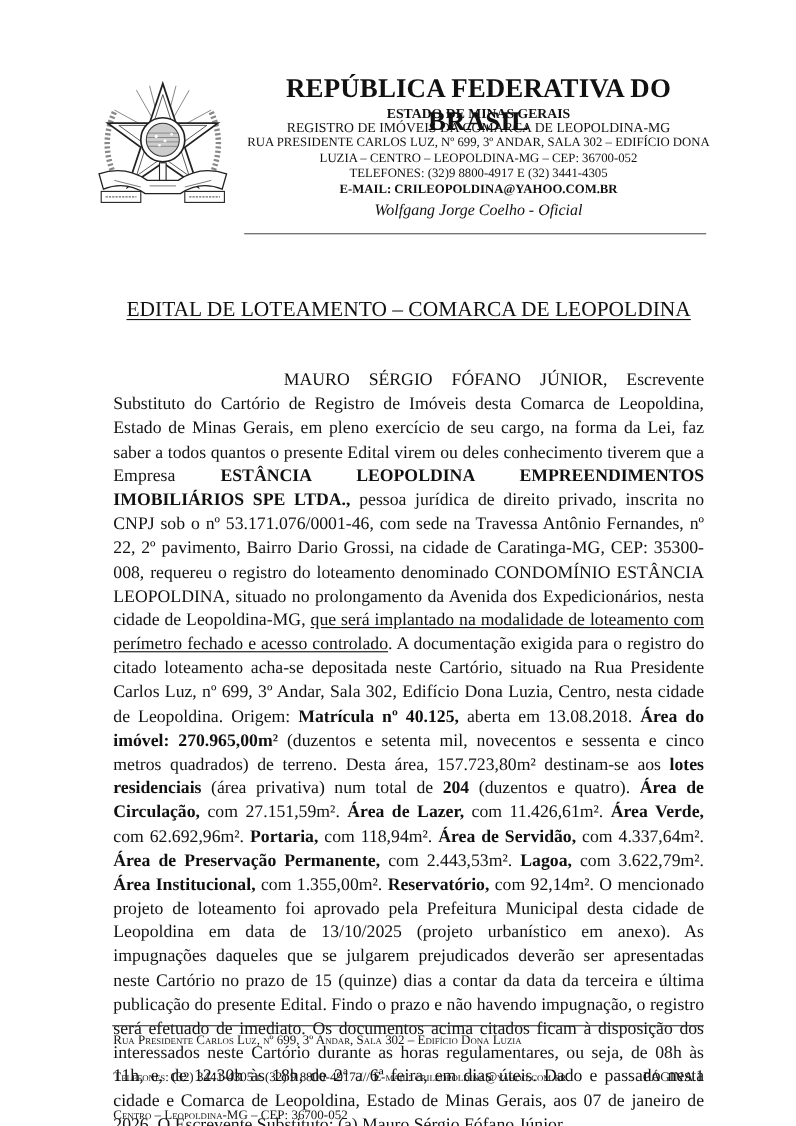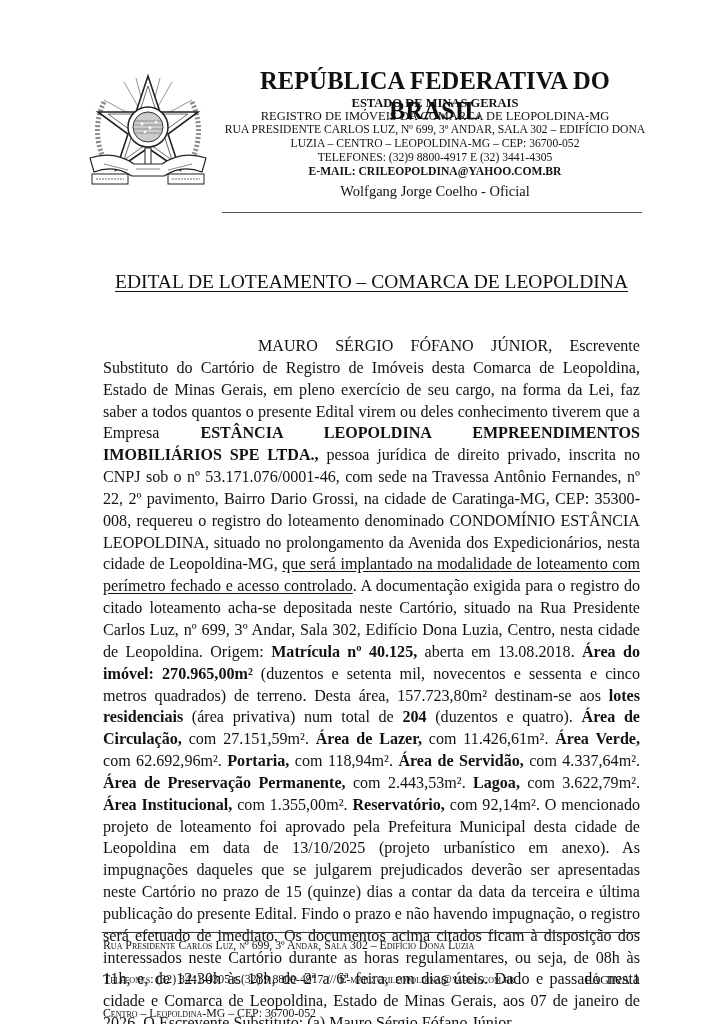--- a/index.html
+++ b/index.html
@@ -17,7 +17,7 @@
   .hdr-addr2 { top: 137px; }
   .hdr-phone { top: 151px; }
   .hdr-email { top: 165px; font-weight: bold; }
-  .hdr-officer { top: 182px; font-size: 14.5px; line-height: 18px; }
+  .hdr-officer { top: 182px; font-size: 14.5px; font-style: italic; line-height: 18px; }
   .hdr-rule { position: absolute; left: 222px; top: 212px; width: 420px; height: 0; border-top: 1.5px solid #555; }
 
   

